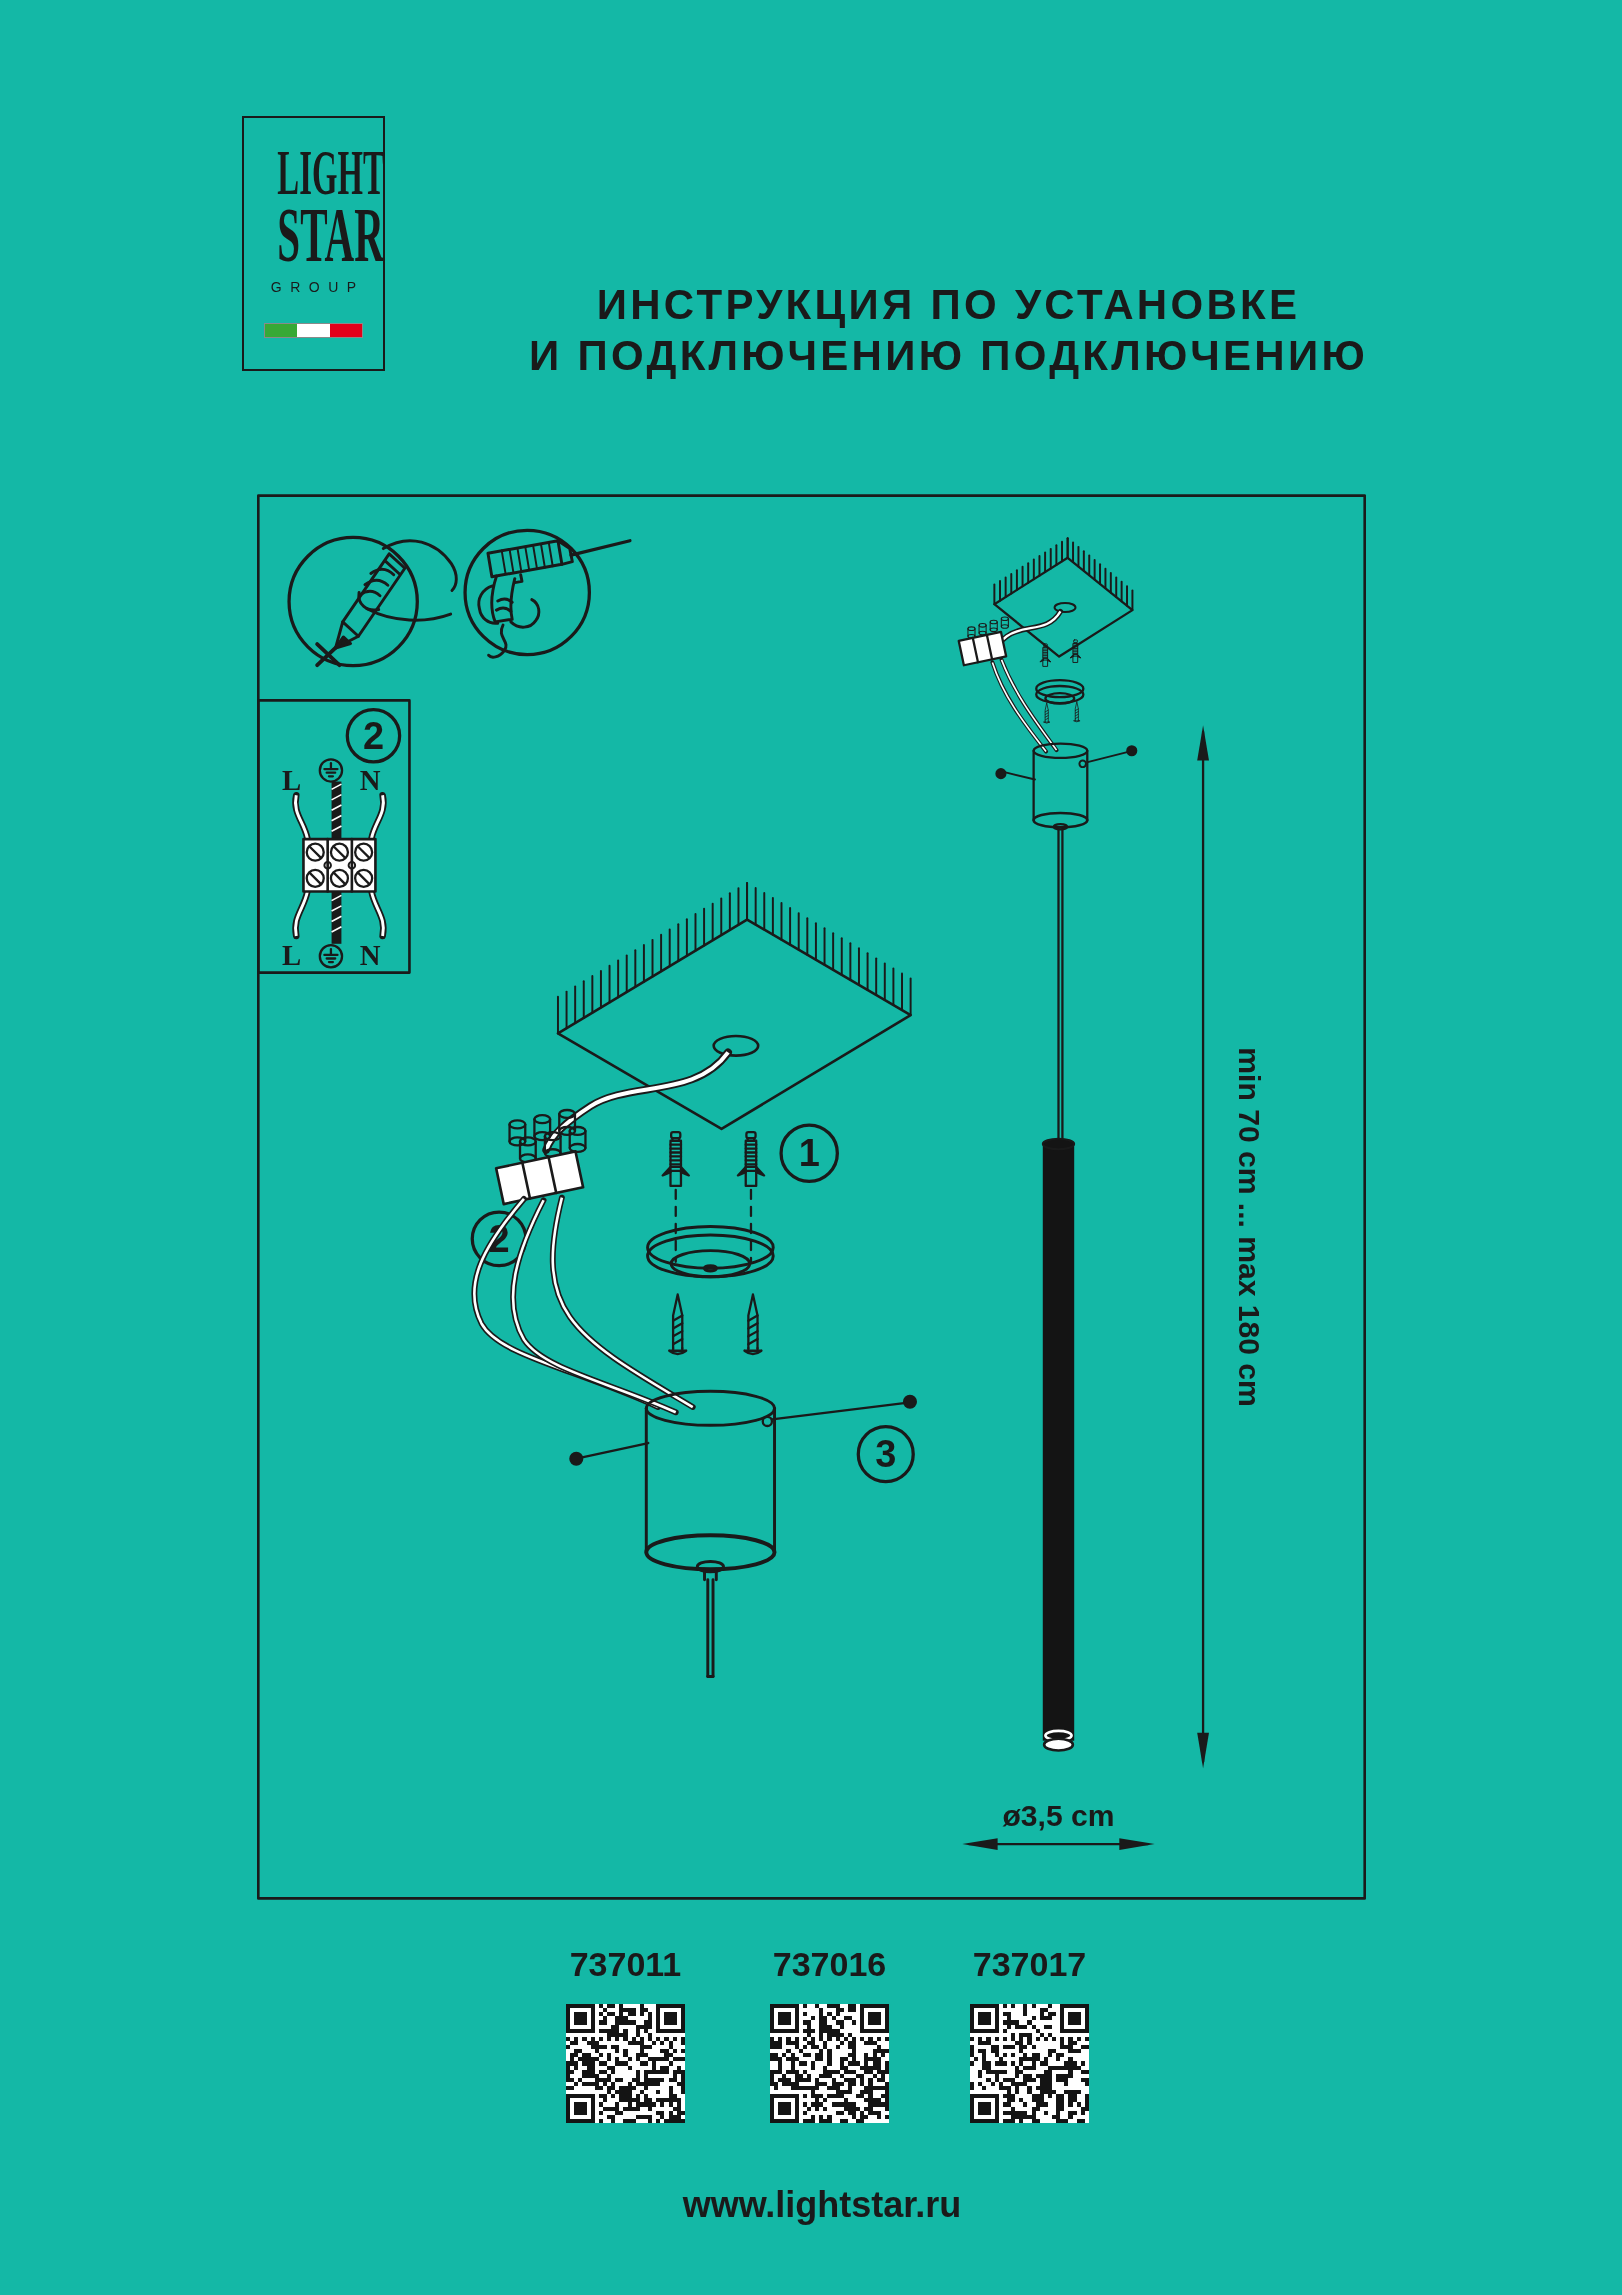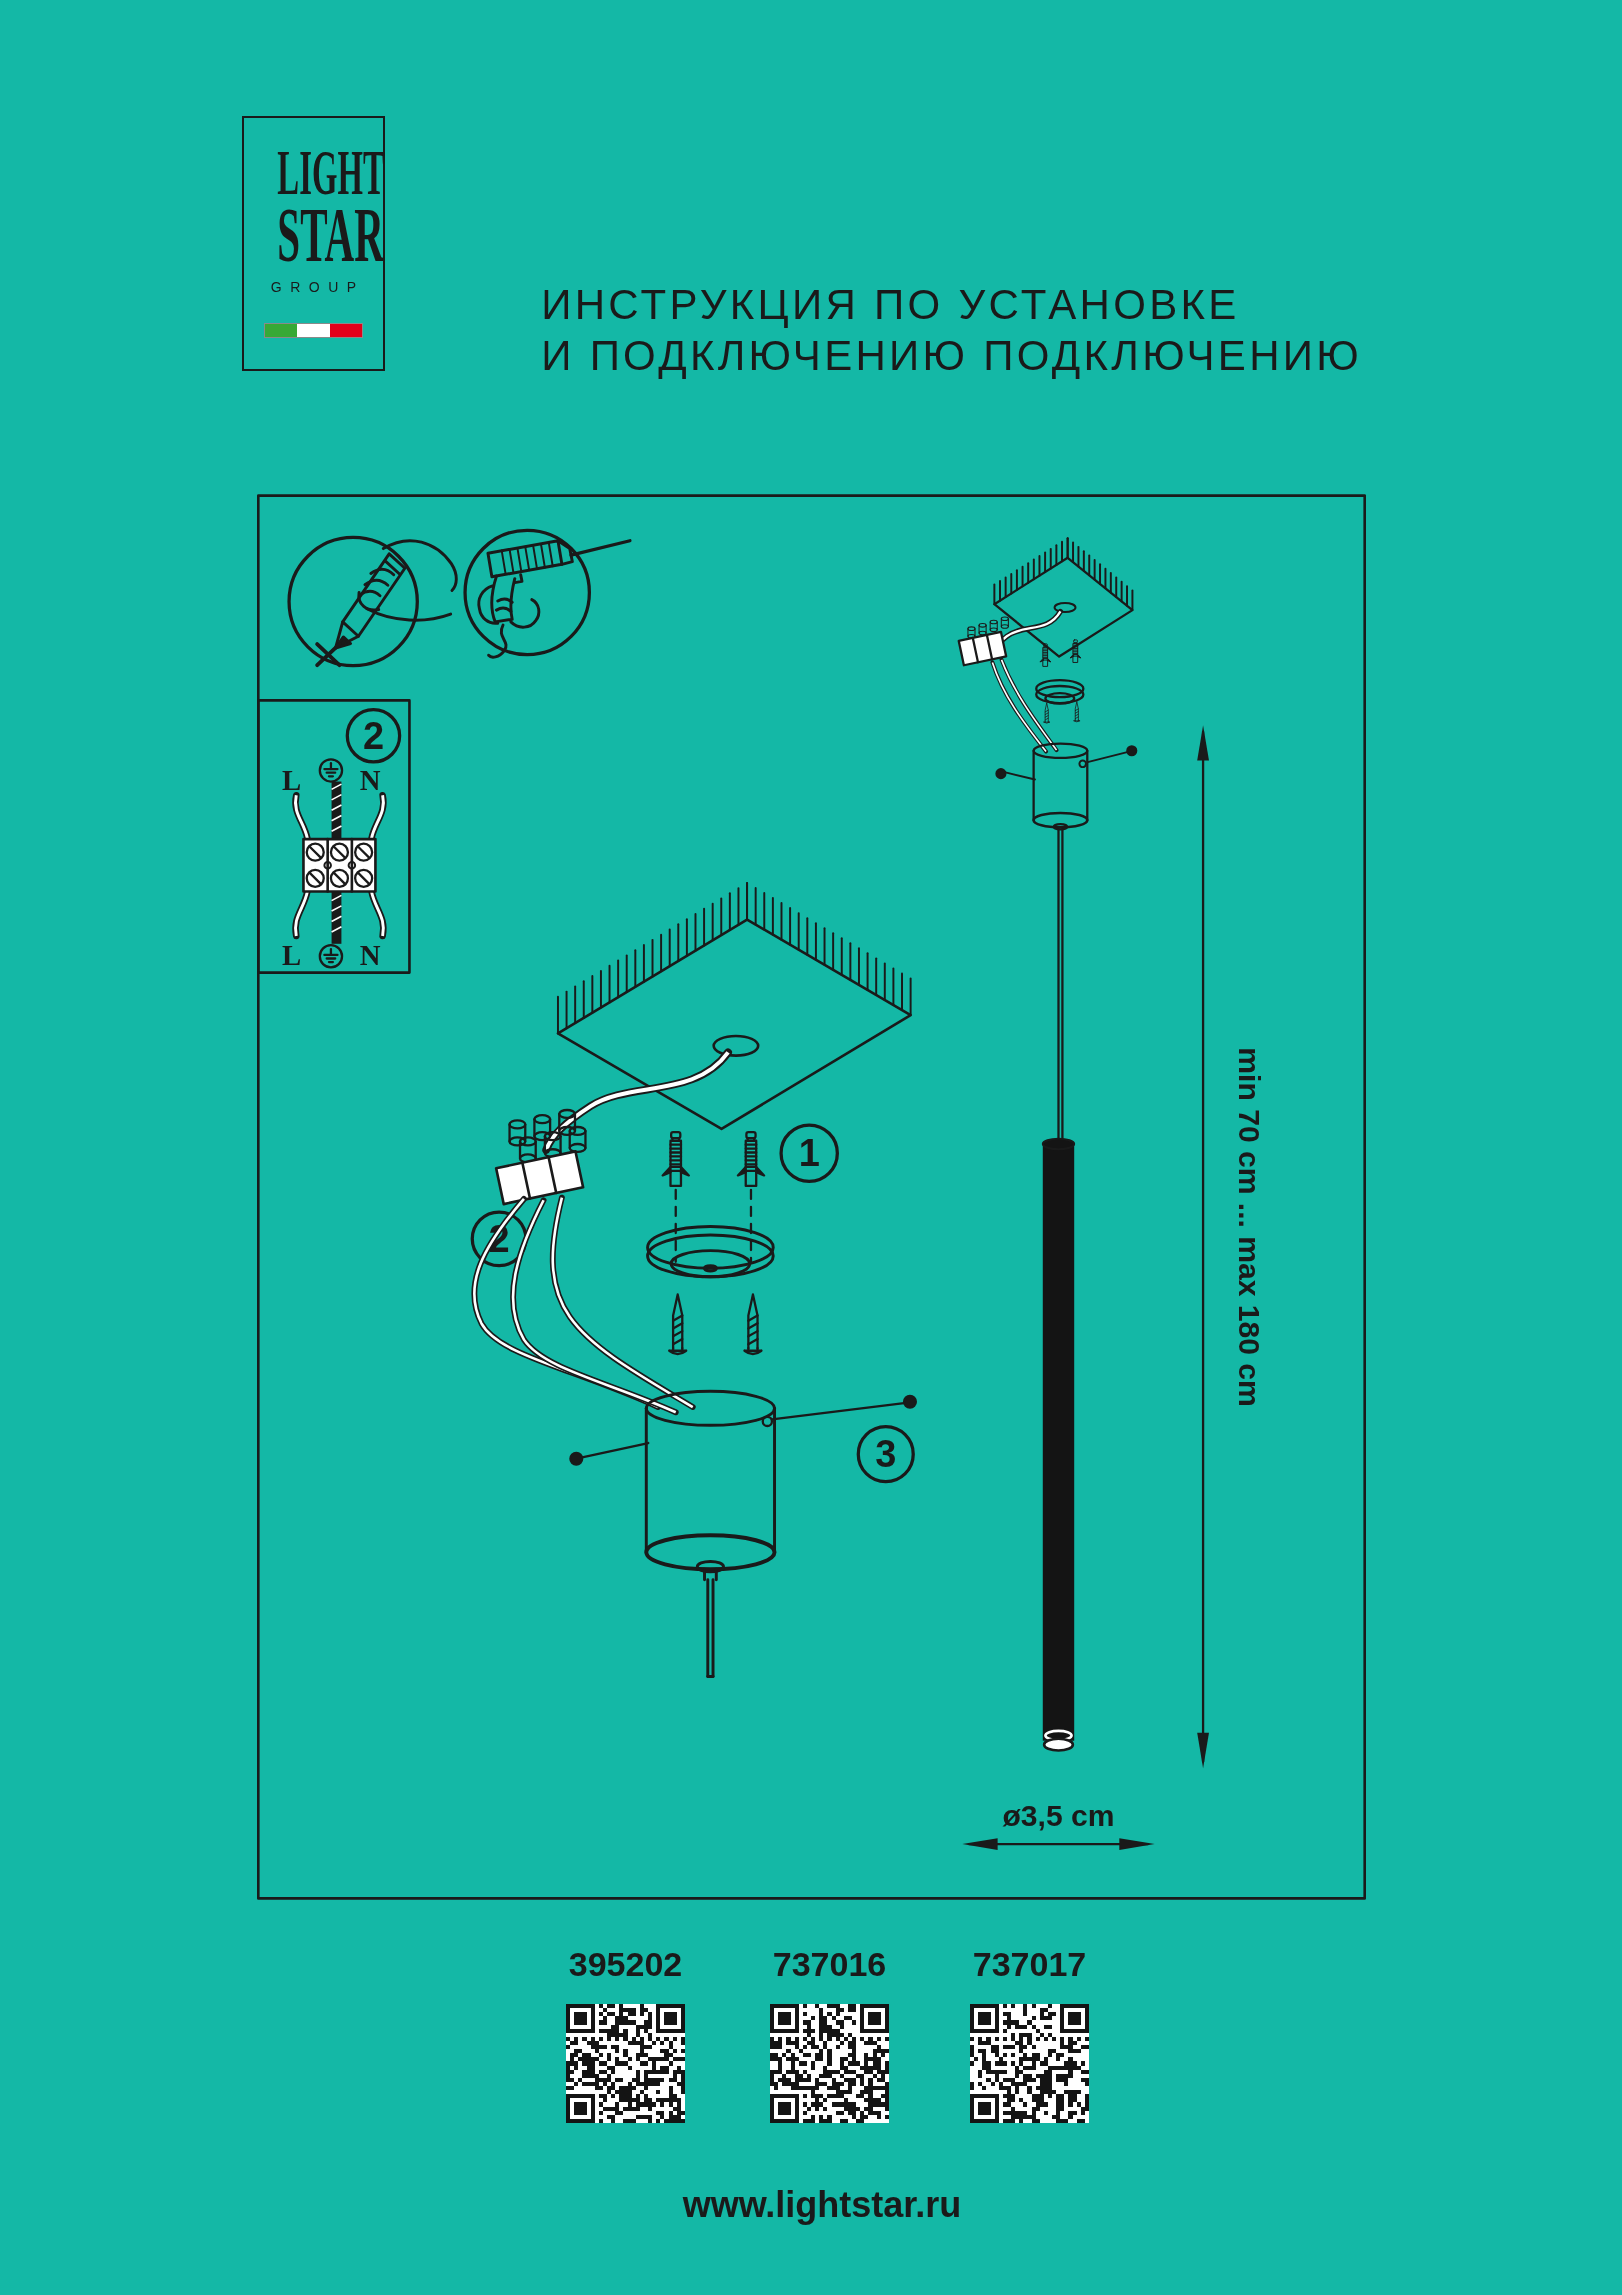--- a/index.html
+++ b/index.html
@@ -17,7 +17,7 @@
   .logo-flag div{flex:1;}
   
   .title-series{position:absolute;right:255px;top:120px;text-align:right;font-size:44px;font-weight:700;line-height:55px;white-space:nowrap;}
-  .title-instruction{position:absolute;right:261px;top:279px;text-align:left;font-size:42px;font-weight:400;line-height:51px;letter-spacing:3.3px;white-space:nowrap;}
+  .title-instruction{position:absolute;right:255px;top:279px;text-align:center;font-size:42px;font-weight:700;line-height:51px;letter-spacing:3.3px;white-space:nowrap;}
   
   .diagram-svg{position:absolute;left:257px;top:494px;}
   .ink{stroke:#1a1a1a;fill:none;stroke-linecap:round;stroke-linejoin:round;}

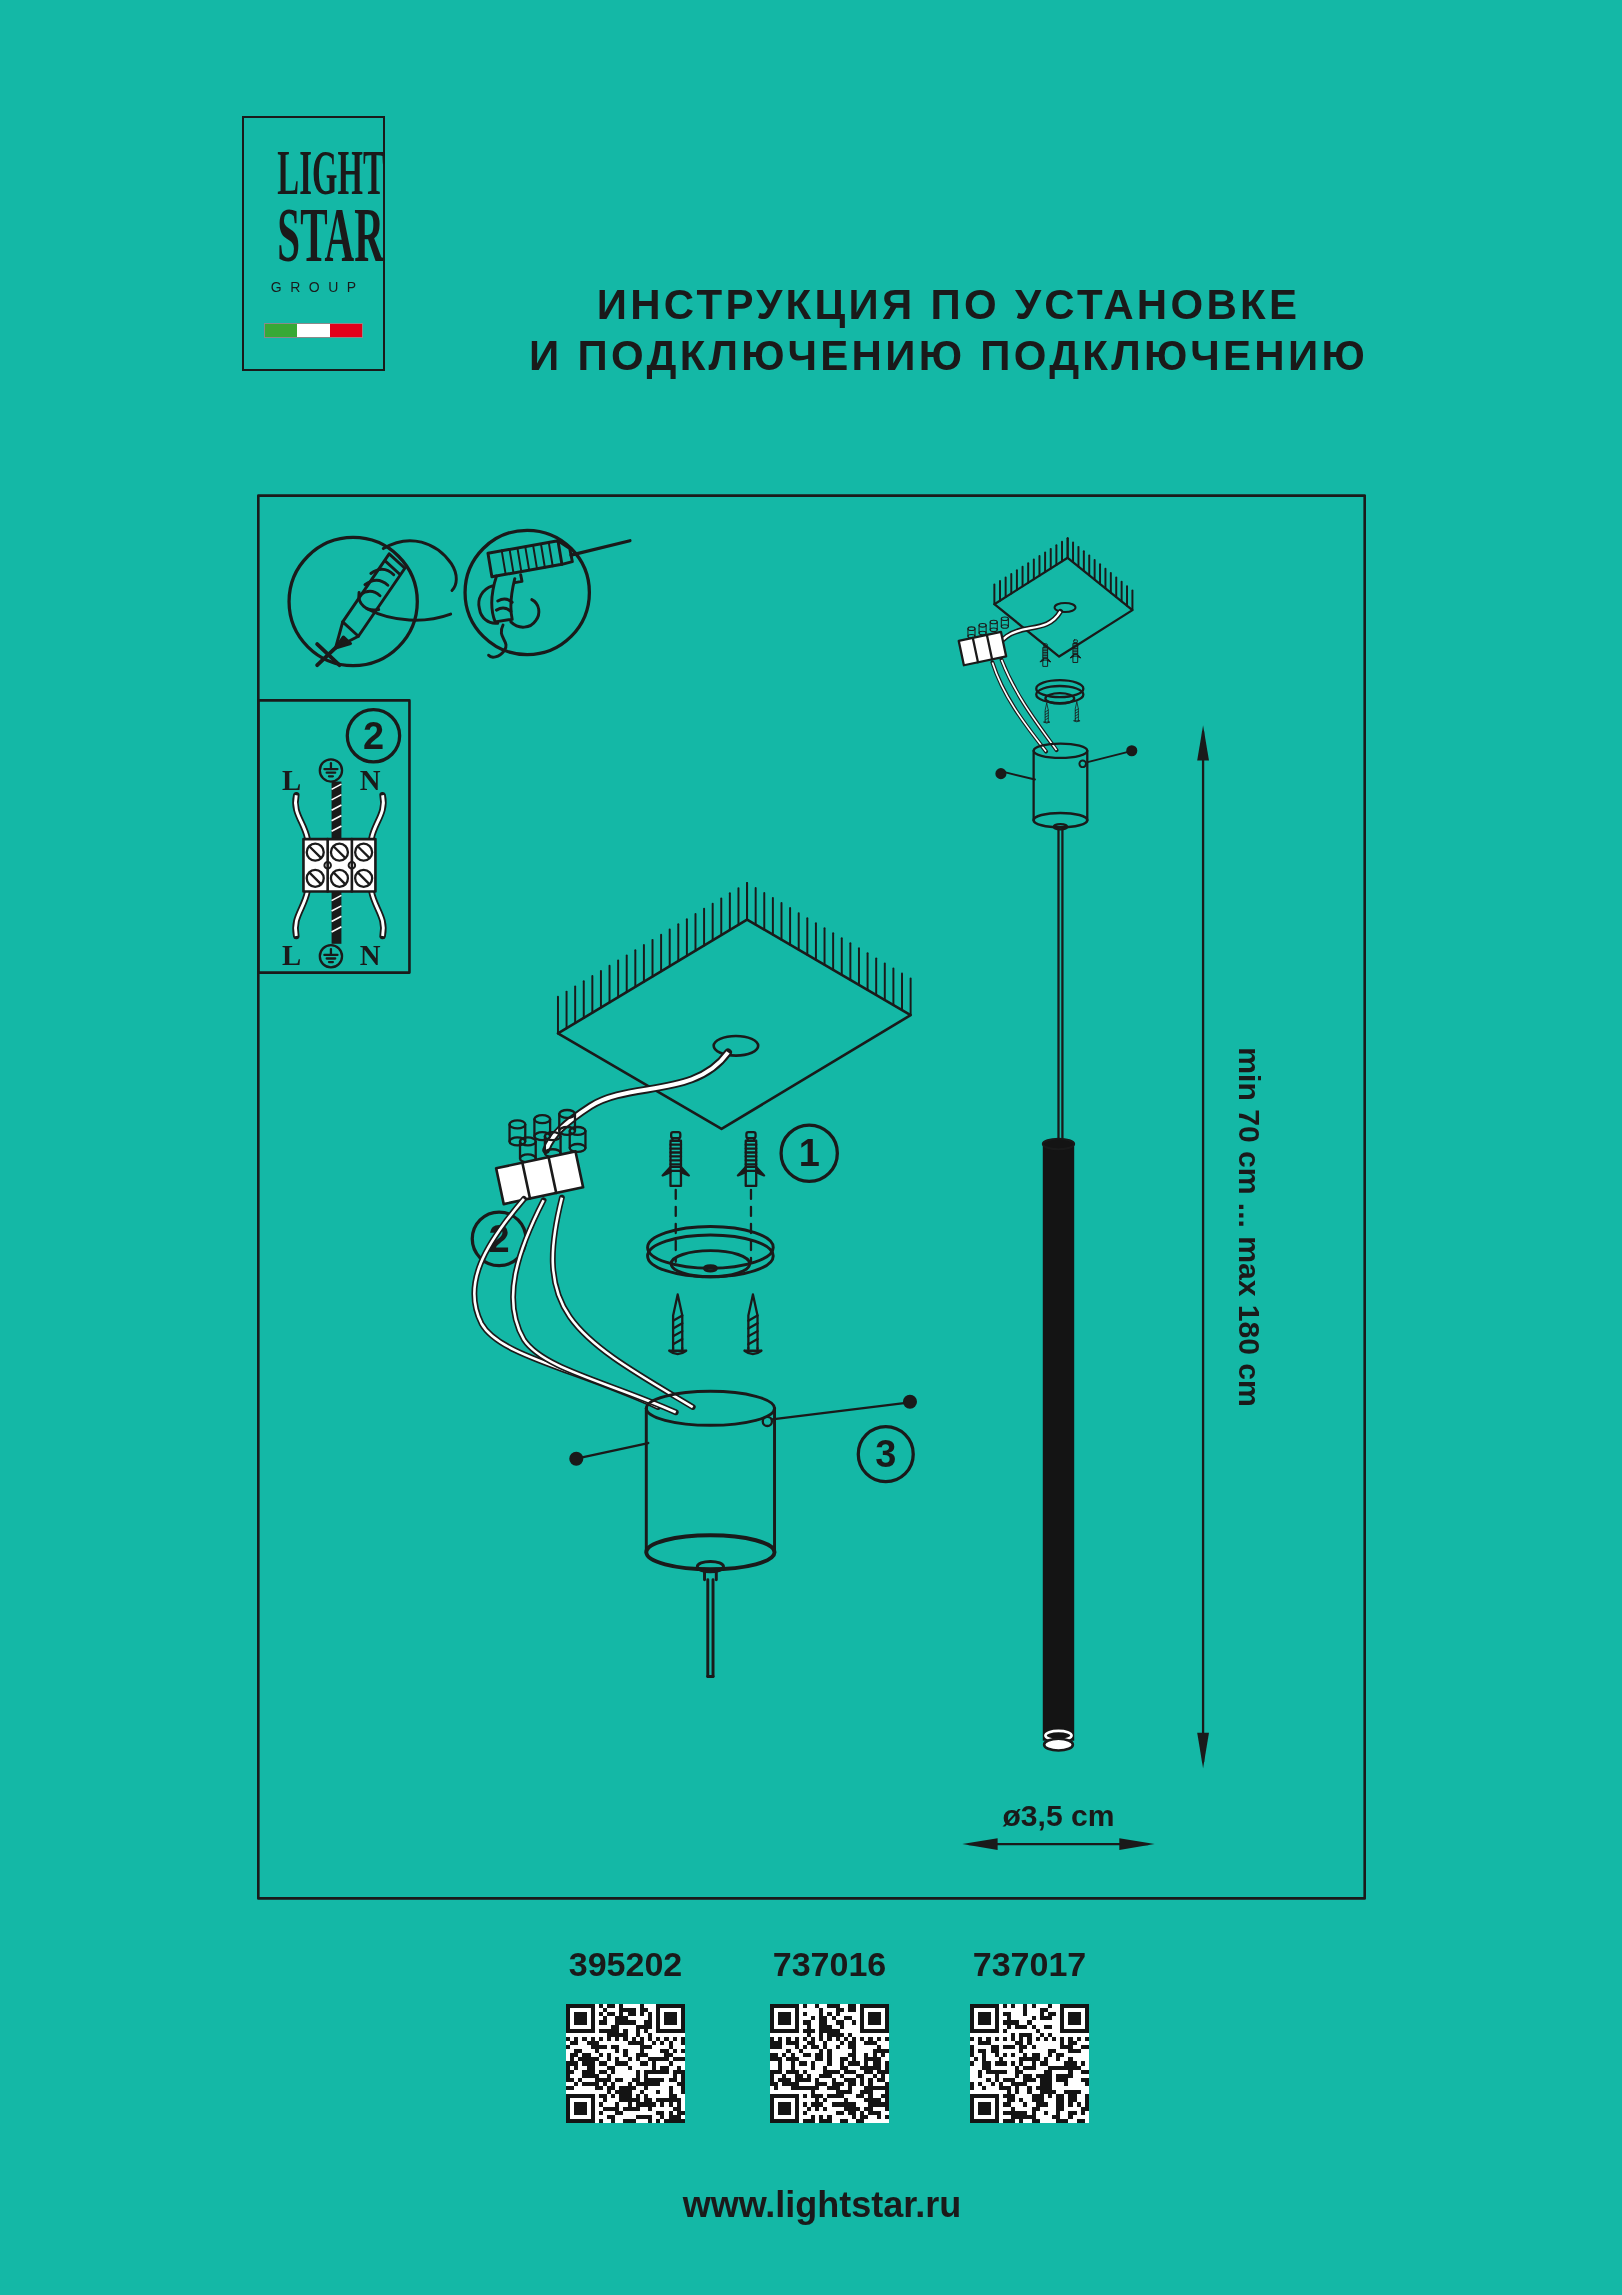--- a/index.html
+++ b/index.html
@@ -377,7 +377,7 @@
     </g>
   </svg>
 
-  <div class="qr-label" style="left:566px;">395202</div>
+  <div class="qr-label" style="left:566px;">737011</div>
   <div class="qr-label" style="left:770px;">737016</div>
   <div class="qr-label" style="left:970px;">737017</div>
   <svg class="qr-svg" style="left:566px;" viewBox="0 0 29 29">

